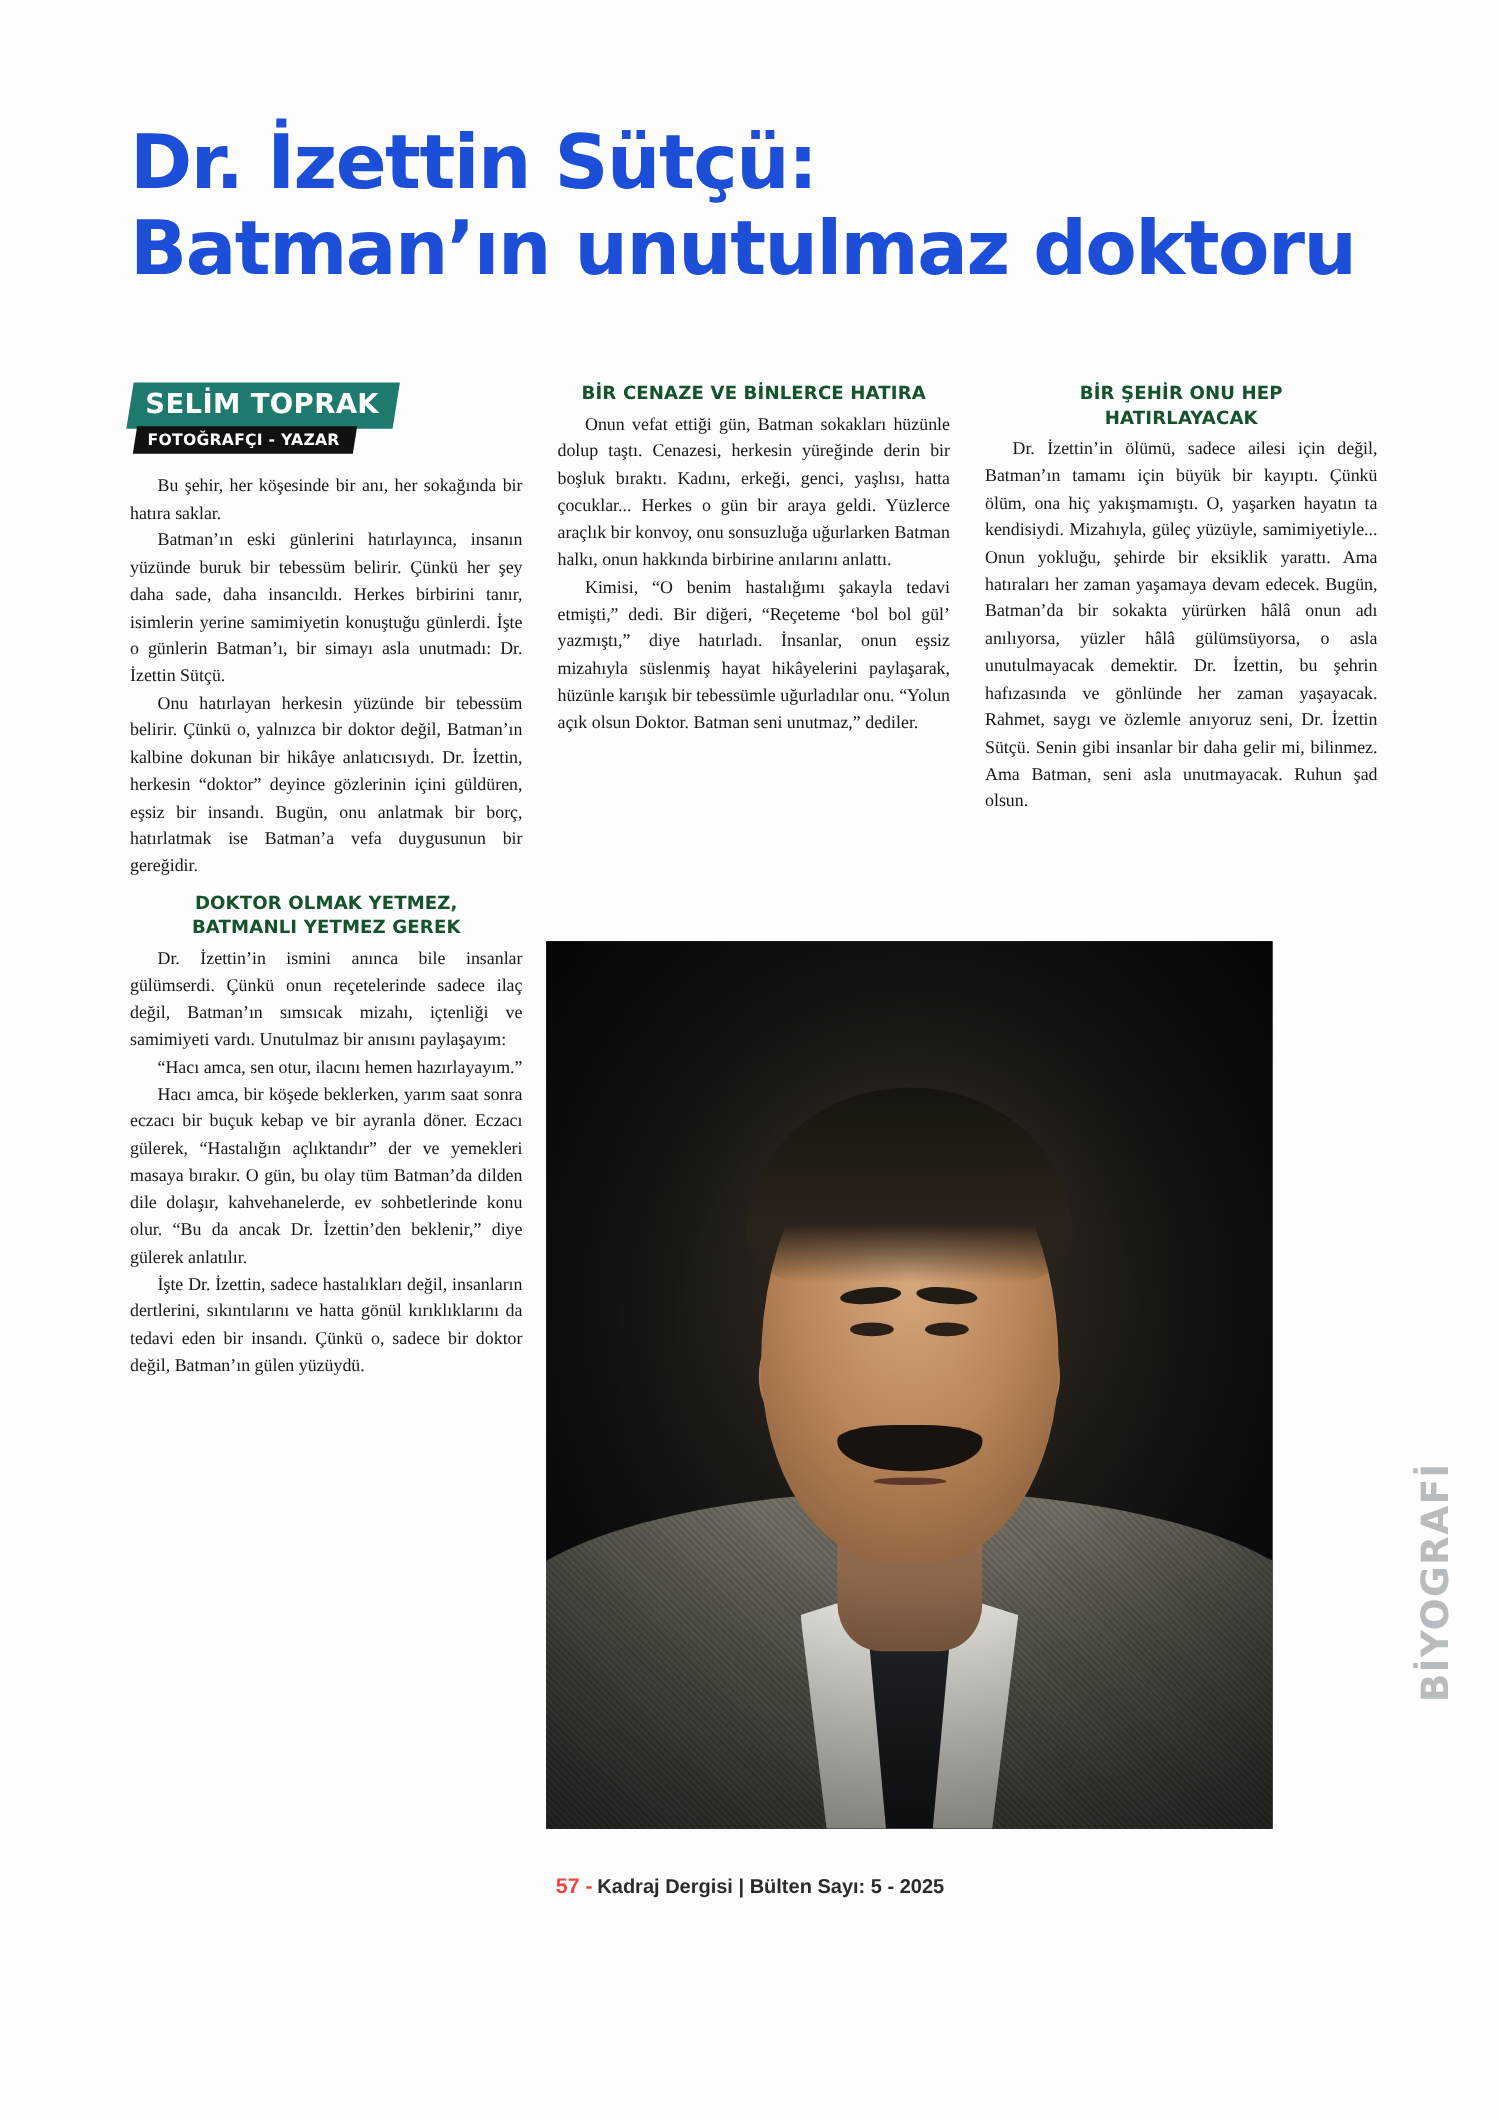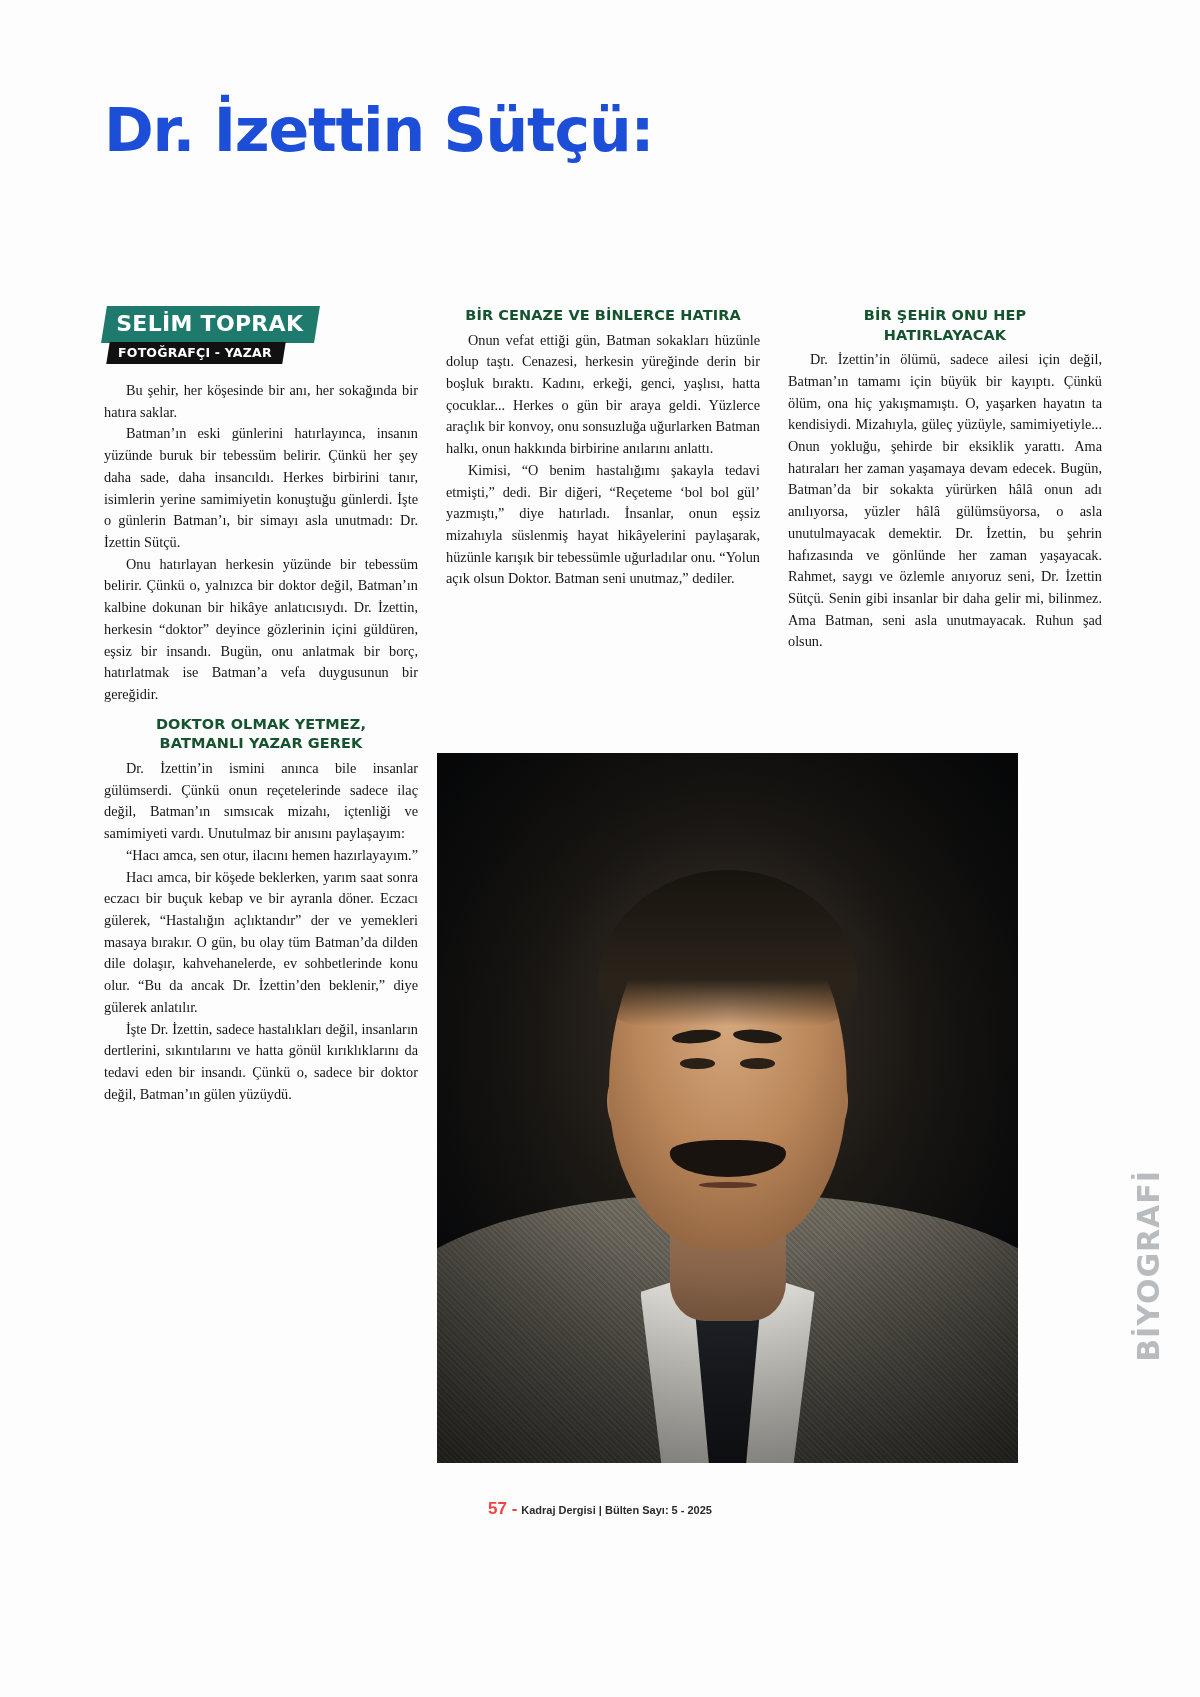--- a/index.html
+++ b/index.html
@@ -295,6 +295,7 @@
 
   <div class="title-block">
     <h1 class="title-line">Dr. İzettin Sütçü:</h1>
+    <h1 class="title-line">Batman’ın unutulmaz doktoru</h1>
   </div>
 
   <div class="columns">

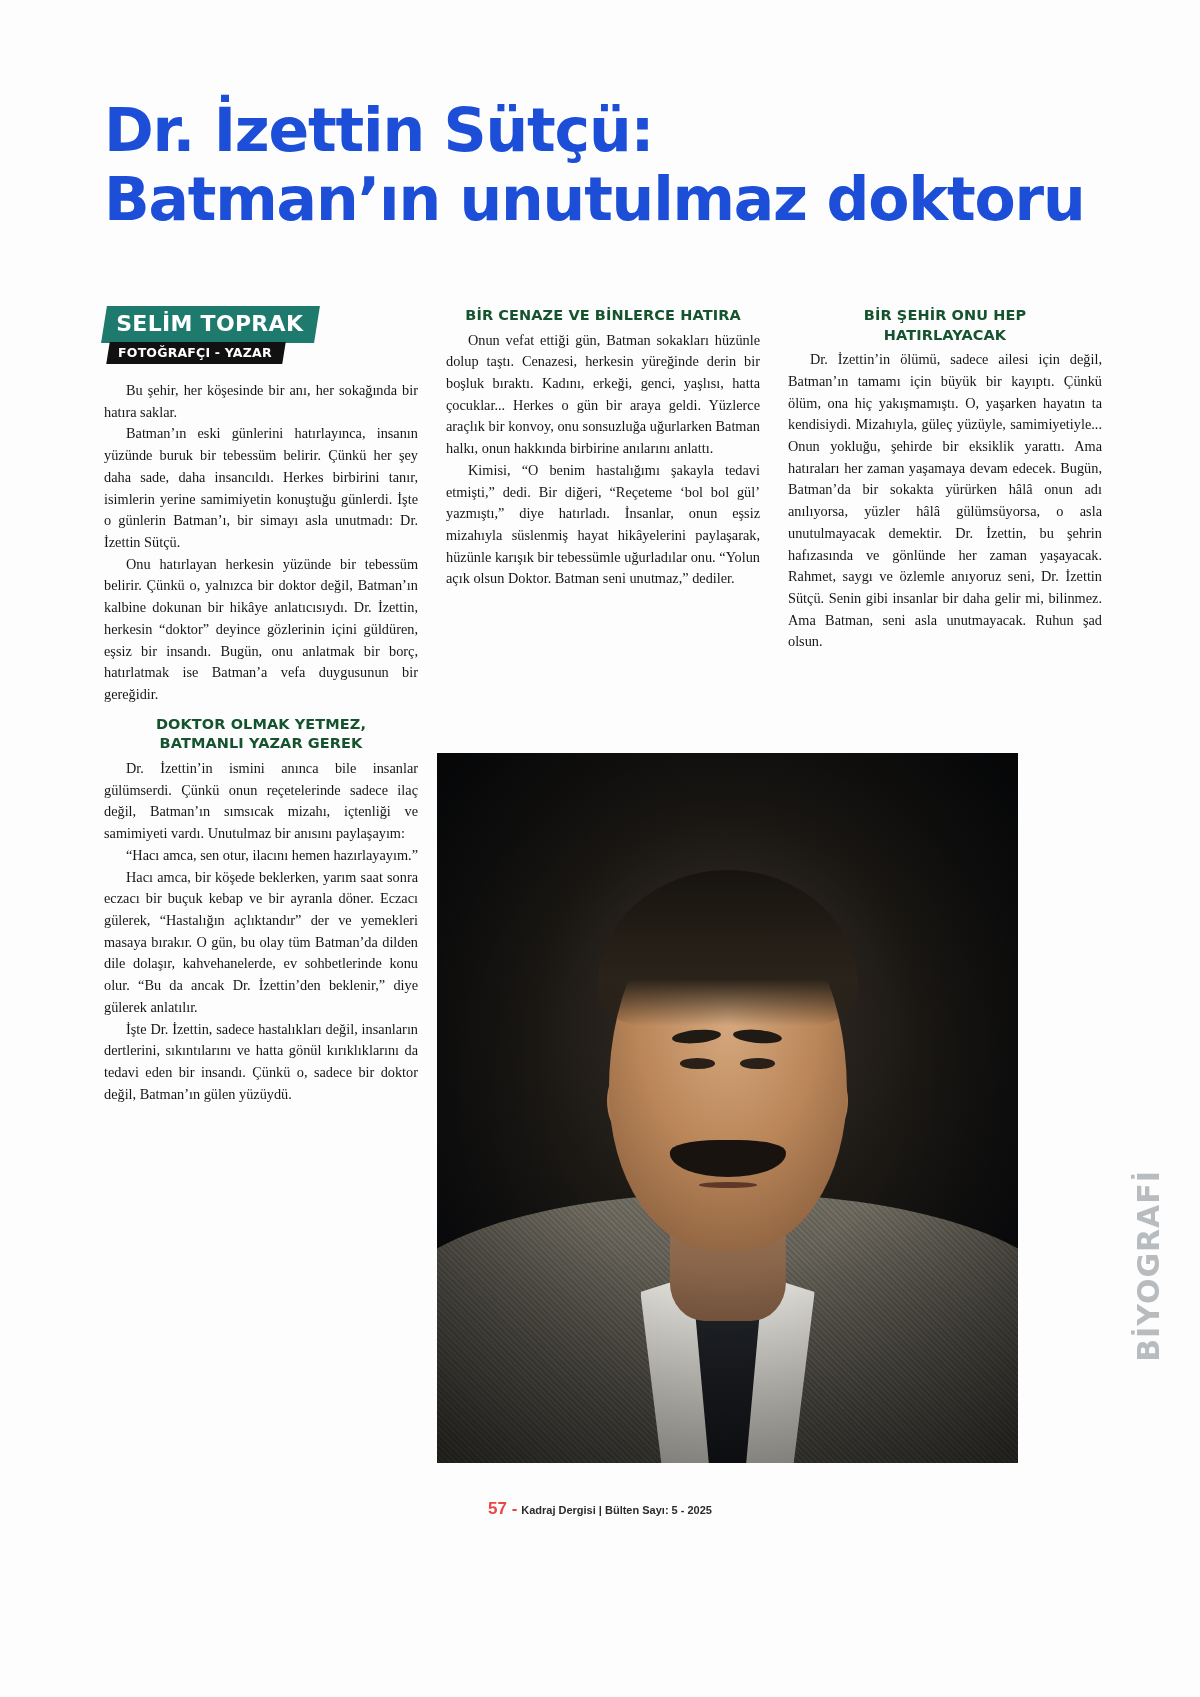--- a/index.html
+++ b/index.html
@@ -312,7 +312,7 @@
 
       <div class="subhead">
         <div>DOKTOR OLMAK YETMEZ,</div>
-        <div>BATMANLI YAZAR GEREK</div>
+        <div>BATMANLI YETMEZ GEREK</div>
       </div>
 
       <p>Dr. İzettin’in ismini anınca bile insanlar gülümserdi. Çünkü onun reçetelerinde sadece ilaç değil, Batman’ın sımsıcak mizahı, içtenliği ve samimiyeti vardı. Unutulmaz bir anısını paylaşayım:</p>

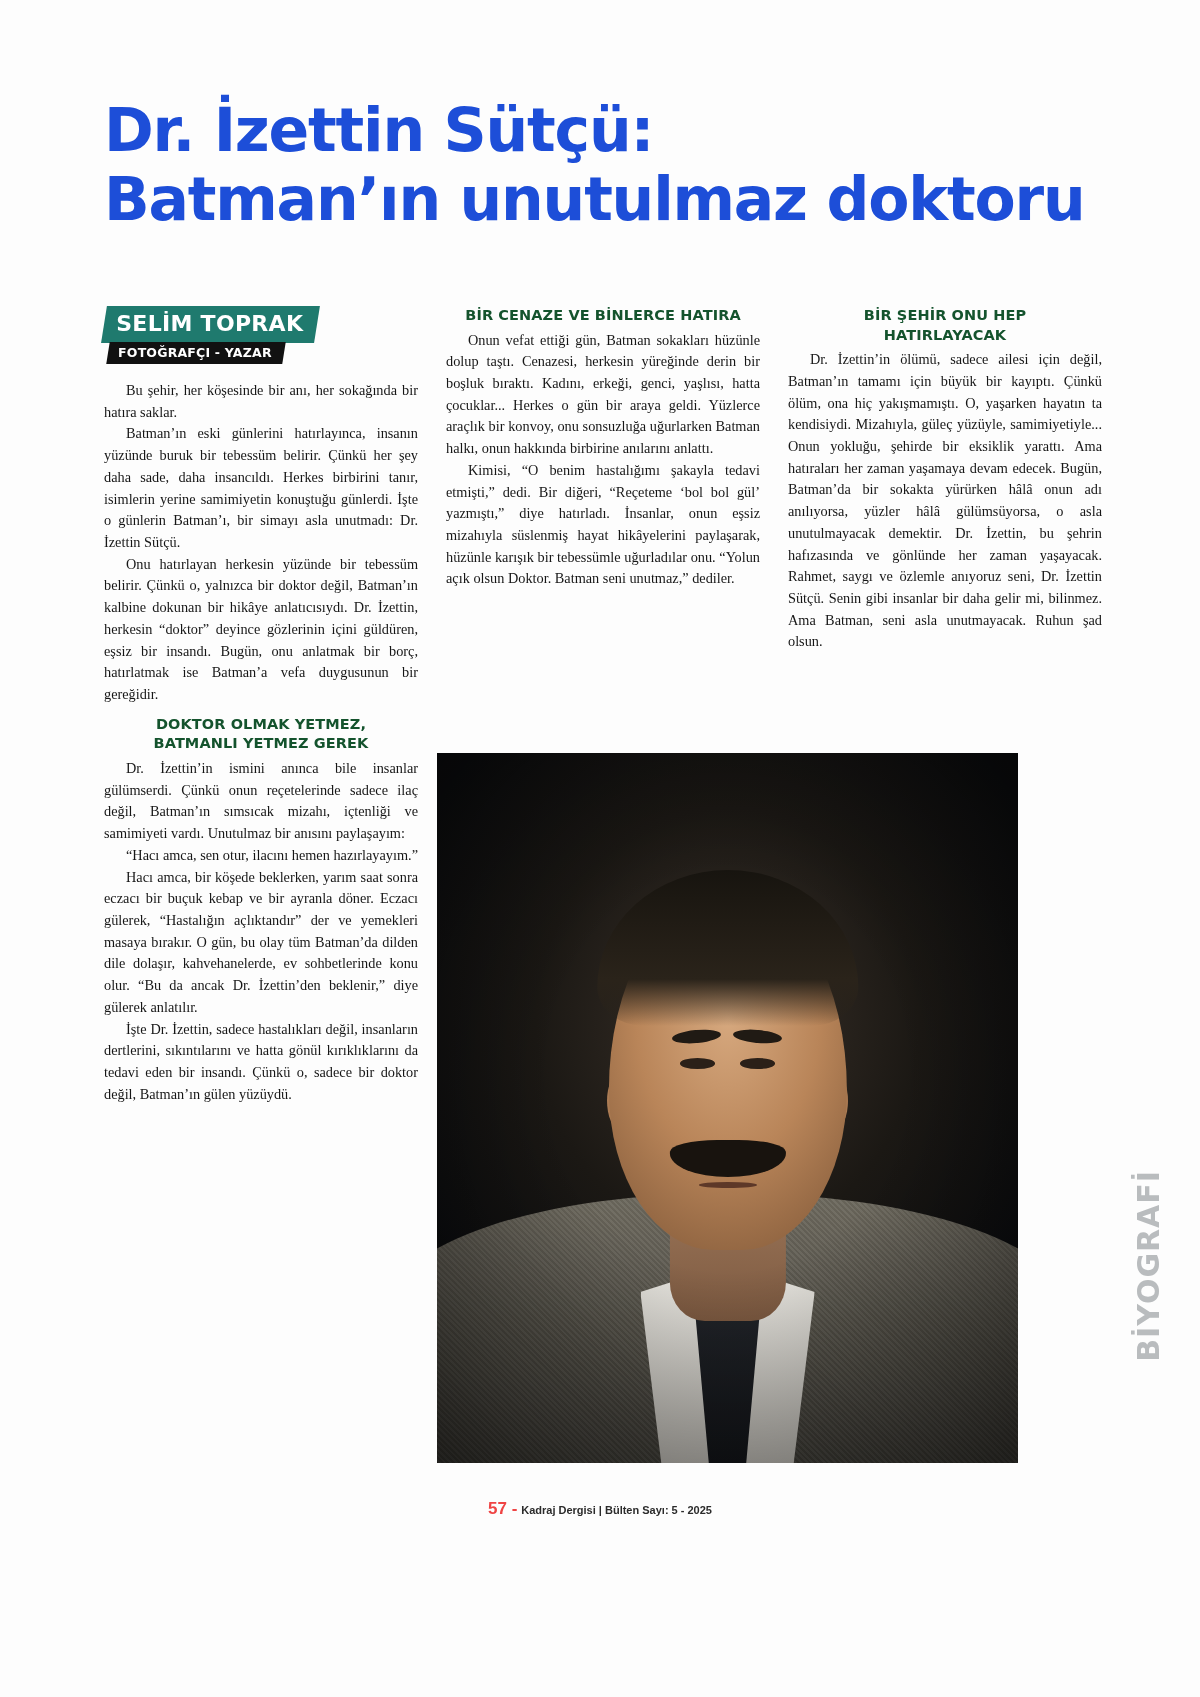--- a/index.html
+++ b/index.html
@@ -284,7 +284,7 @@
   }
   .footer .ftext {
     font-weight: 700;
-    font-size: 11px;
+    font-size: 16px;
     color: #2b2b2b;
   }
 </style>

